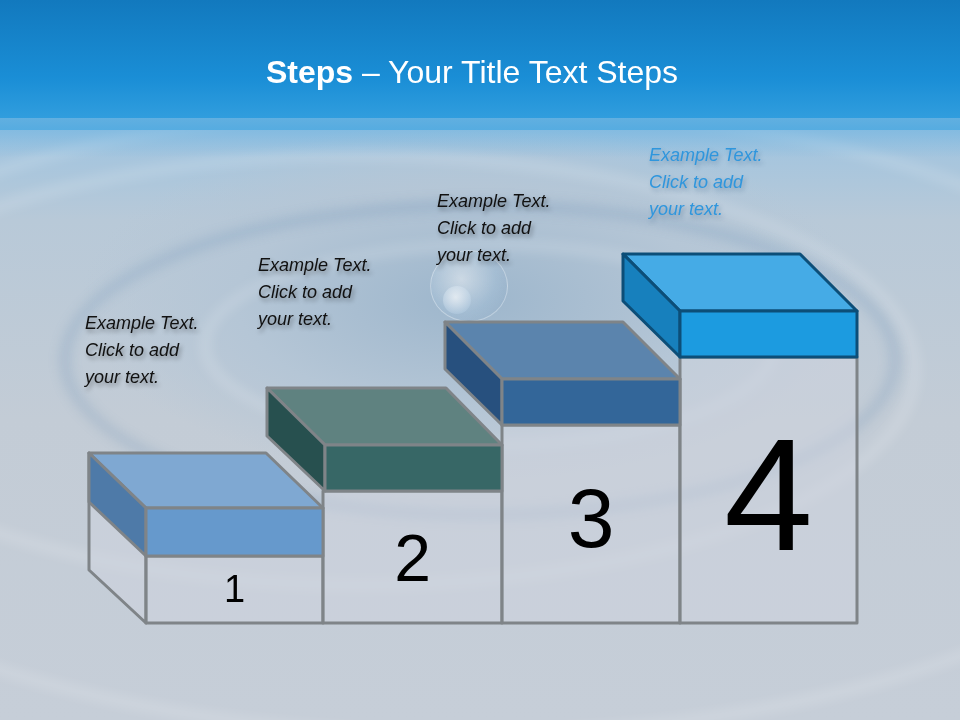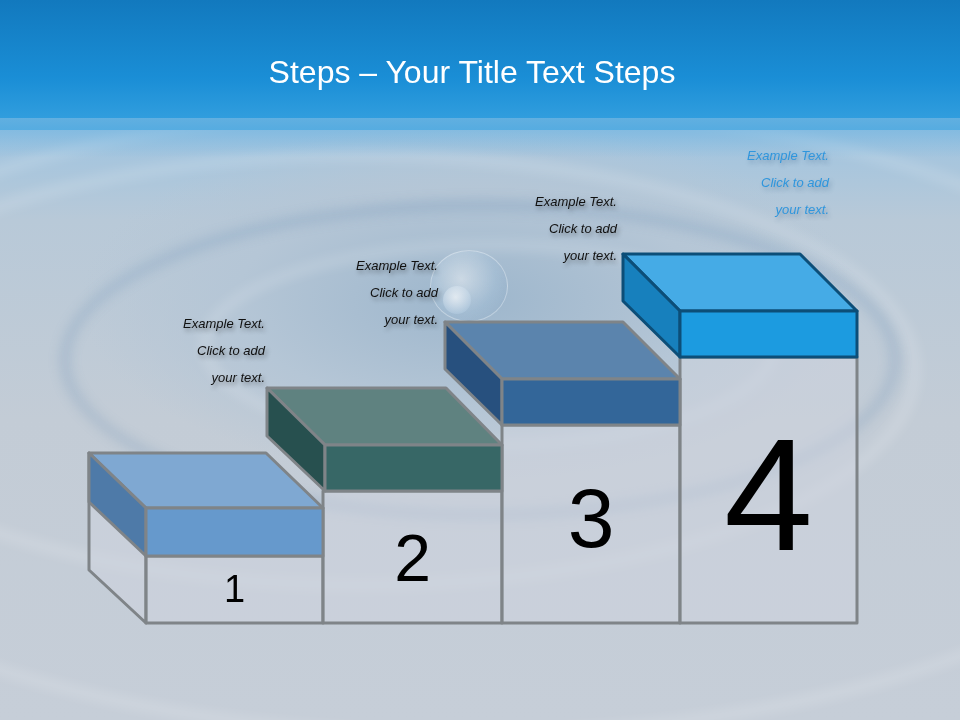--- a/index.html
+++ b/index.html
@@ -14,7 +14,7 @@
   .header-fade { position:absolute; left:0; top:118px; width:960px; height:40px;
     background: linear-gradient(180deg, rgba(110,180,225,0.8), rgba(160,195,220,0)); }
   .title { position:absolute; left:0; top:54px; width:944px; text-align:center; color:#fff; font-size:32px; }
-  .title b { font-weight:normal; }
+  .title b { font-weight:bold; }
   .drop { position:absolute; left:430px; top:250px; width:76px; height:70px; border-radius:50%;
     background: radial-gradient(circle at 40% 40%, rgba(255,255,255,0.45), rgba(170,200,225,0.25) 55%, rgba(120,160,200,0.1) 75%);
     border:1px solid rgba(255,255,255,0.35); }

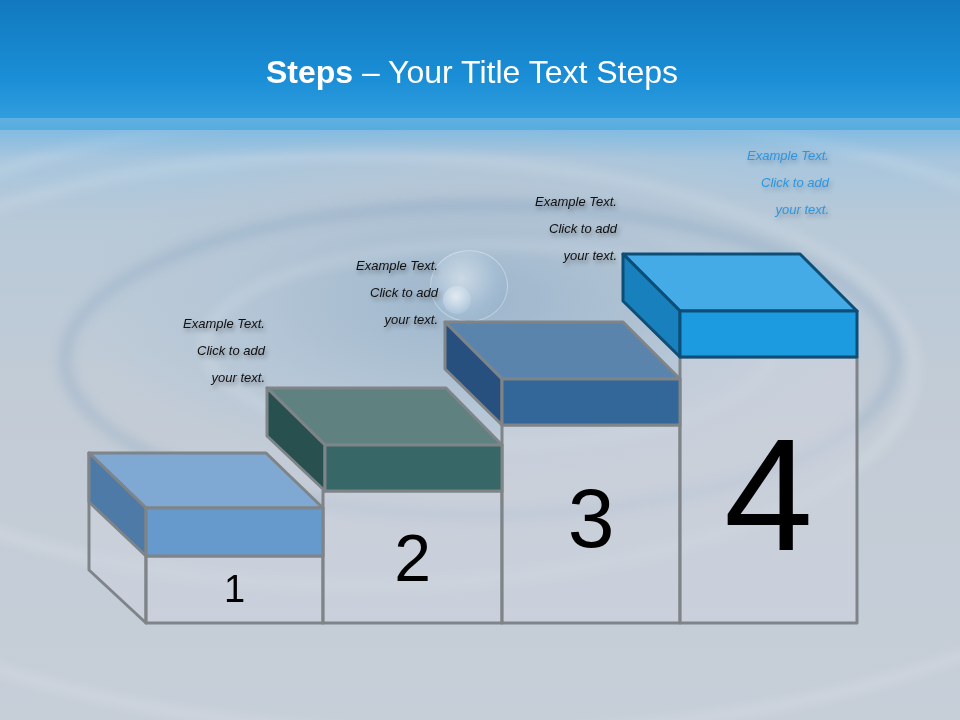--- a/index.html
+++ b/index.html
@@ -21,7 +21,7 @@
   .drop-small { position:absolute; left:443px; top:286px; width:28px; height:28px; border-radius:50%;
     background: radial-gradient(circle at 45% 40%, rgba(255,255,255,0.6), rgba(140,180,215,0.3)); }
   svg.steps { position:absolute; left:0; top:0; }
-  .label { position:absolute; width:180px; text-align:right; font-style:italic; font-size:13px; line-height:27px;
+  .label { position:absolute; width:180px; text-align:left; font-style:italic; font-size:18px; line-height:27px;
     color:#111; text-shadow: 2px 3px 4px rgba(0,0,0,0.35); }
   .label span { display:block; }
   .label.accent { color:#2f96dd; text-shadow: 2px 3px 4px rgba(40,80,120,0.35); }

